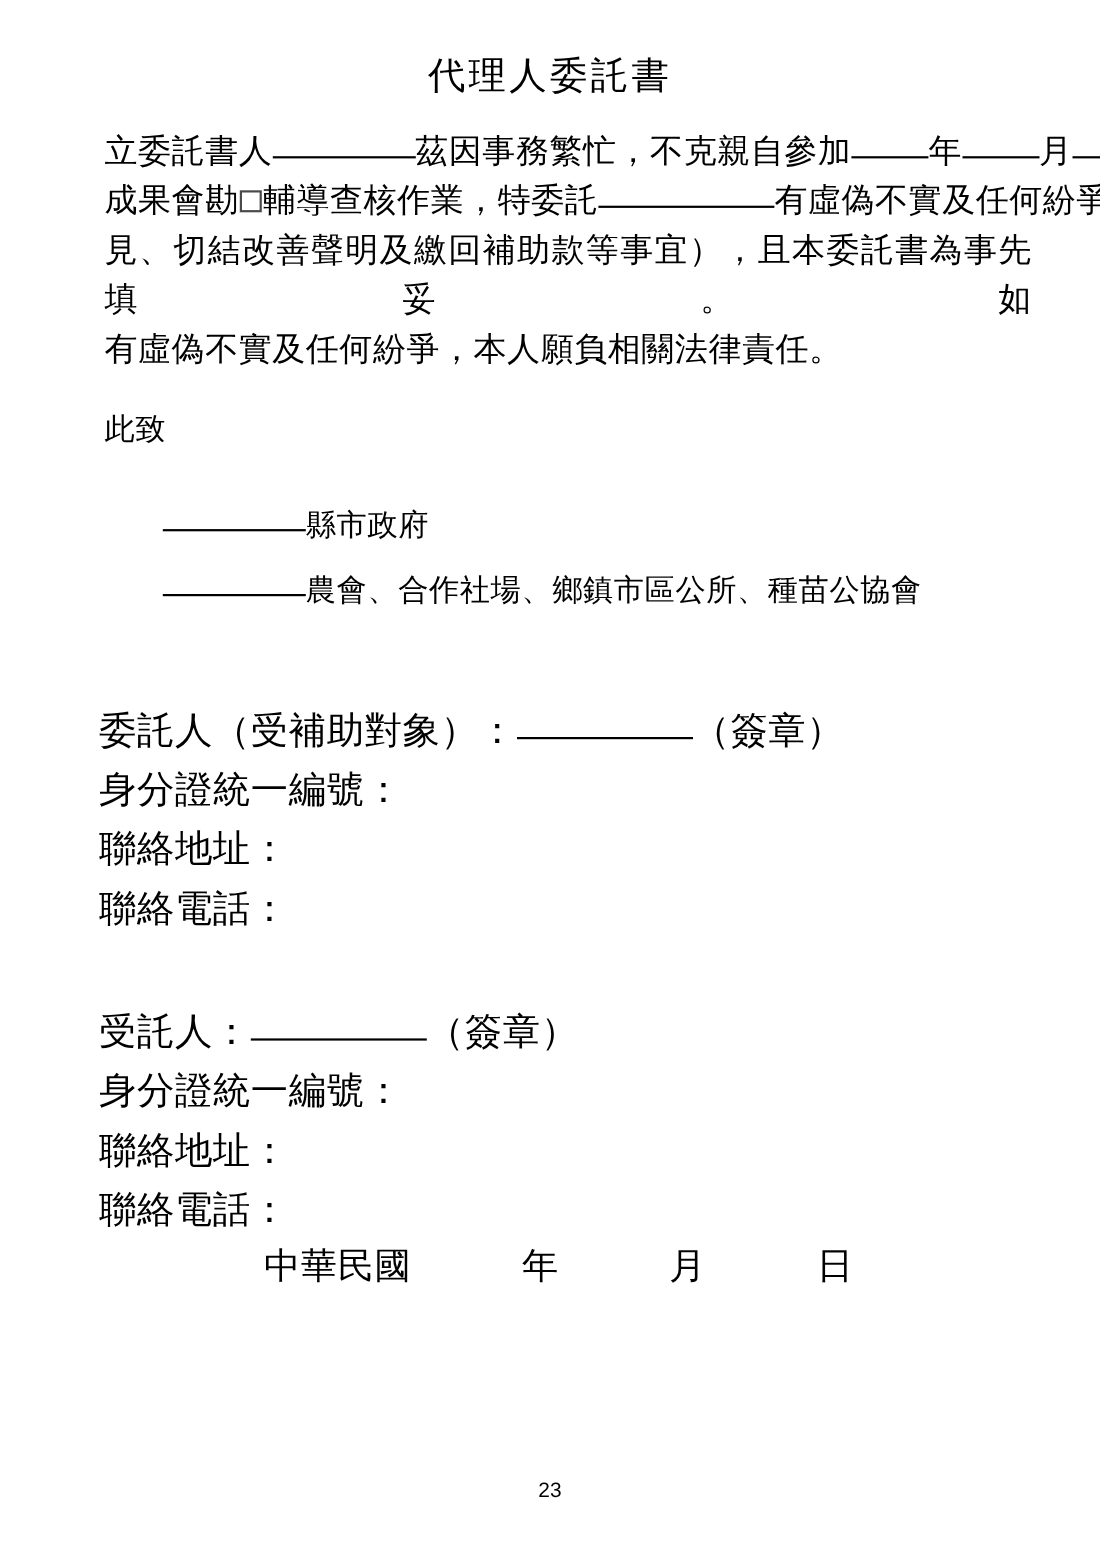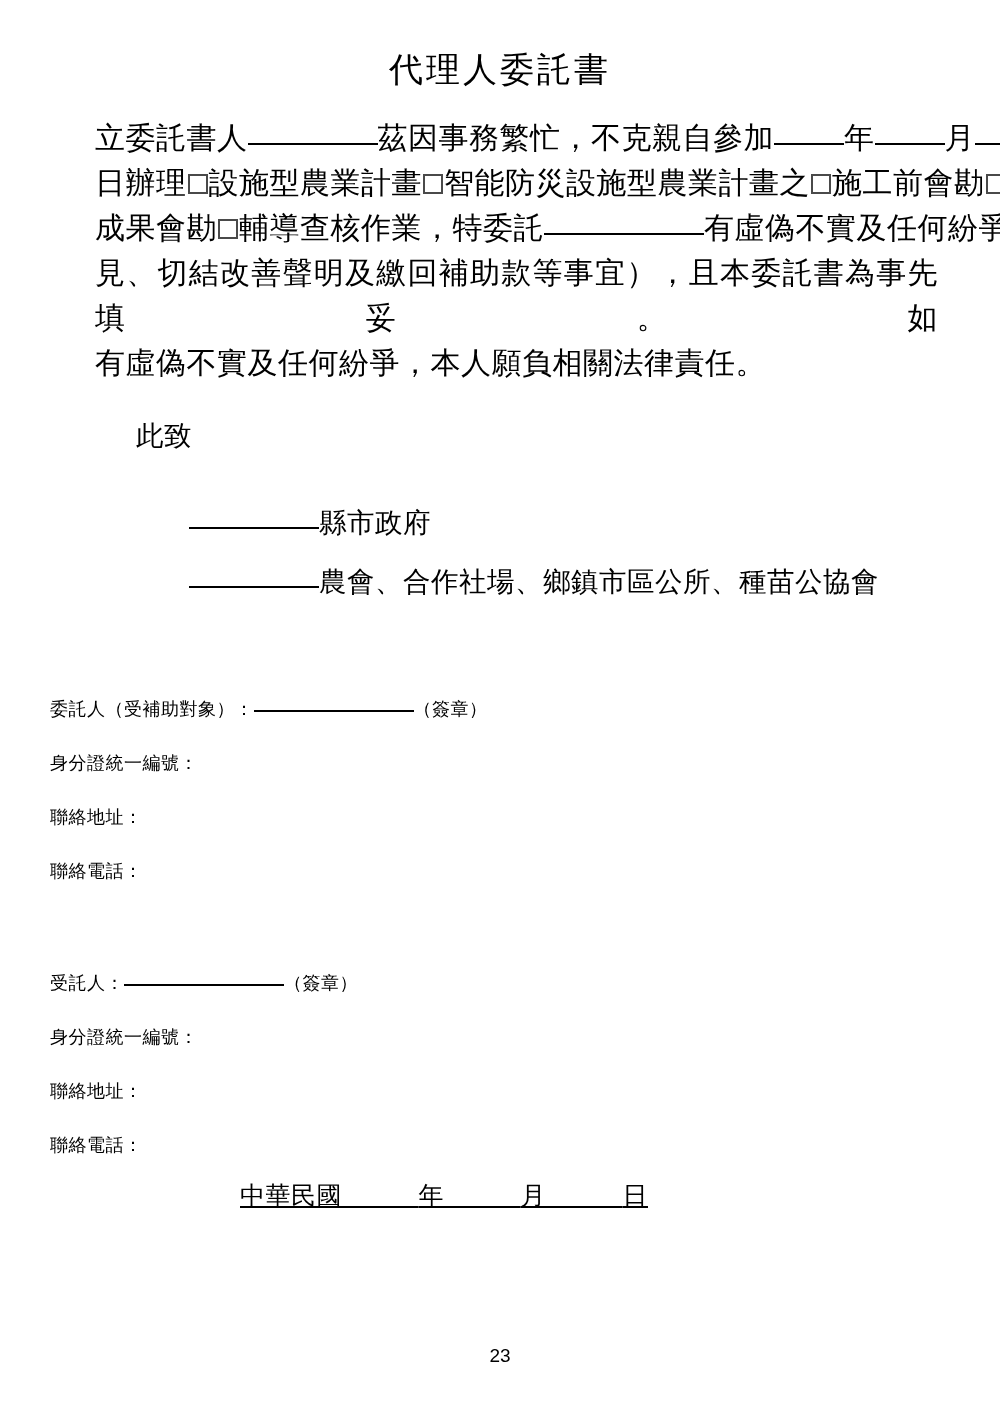--- a/index.html
+++ b/index.html
@@ -117,7 +117,6 @@
 
     <div class="para-line"><span>立委託書人</span><span class="blank bl-l"></span><span>茲因事務繁忙，不克親自參加</span><span class="blank bl-m"></span><span>年</span><span class="blank bl-m"></span><span>月</span><span class="blank bl-s"></span></div>
 
-    <div class="para-line"><span>日辦理</span><span class="chk"></span><span>設施型農業計畫</span><span class="chk"></span><span>智能防災設施型農業計畫之</span><span class="chk"></span><span>施工前會勘</span><span class="chk"></span></div>
 
     <div class="para-line"><span>成果會勘</span><span class="chk"></span><span>輔導查核作業，特委託</span><span class="blank bl-xl"></span><span>有虛偽不實及任何紛爭</span></div>
 

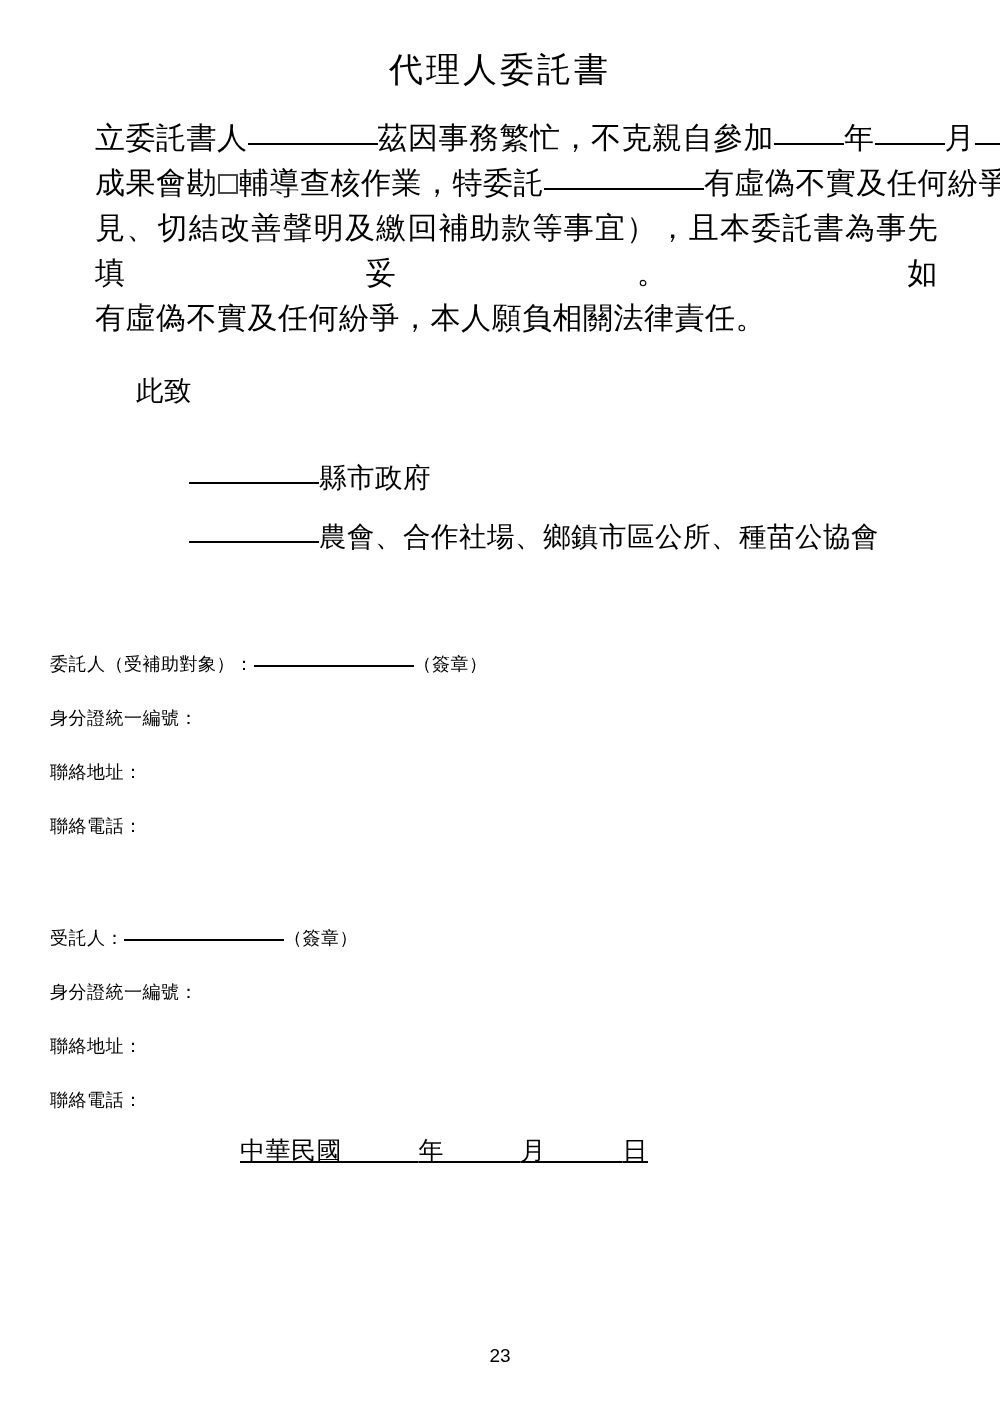--- a/index.html
+++ b/index.html
@@ -72,7 +72,6 @@
     letter-spacing: 0.5px;
     white-space: nowrap;
     padding-left: 95px;
-    margin-left: 41px;
   }
   .indent-1 {
     padding-left: 148px;

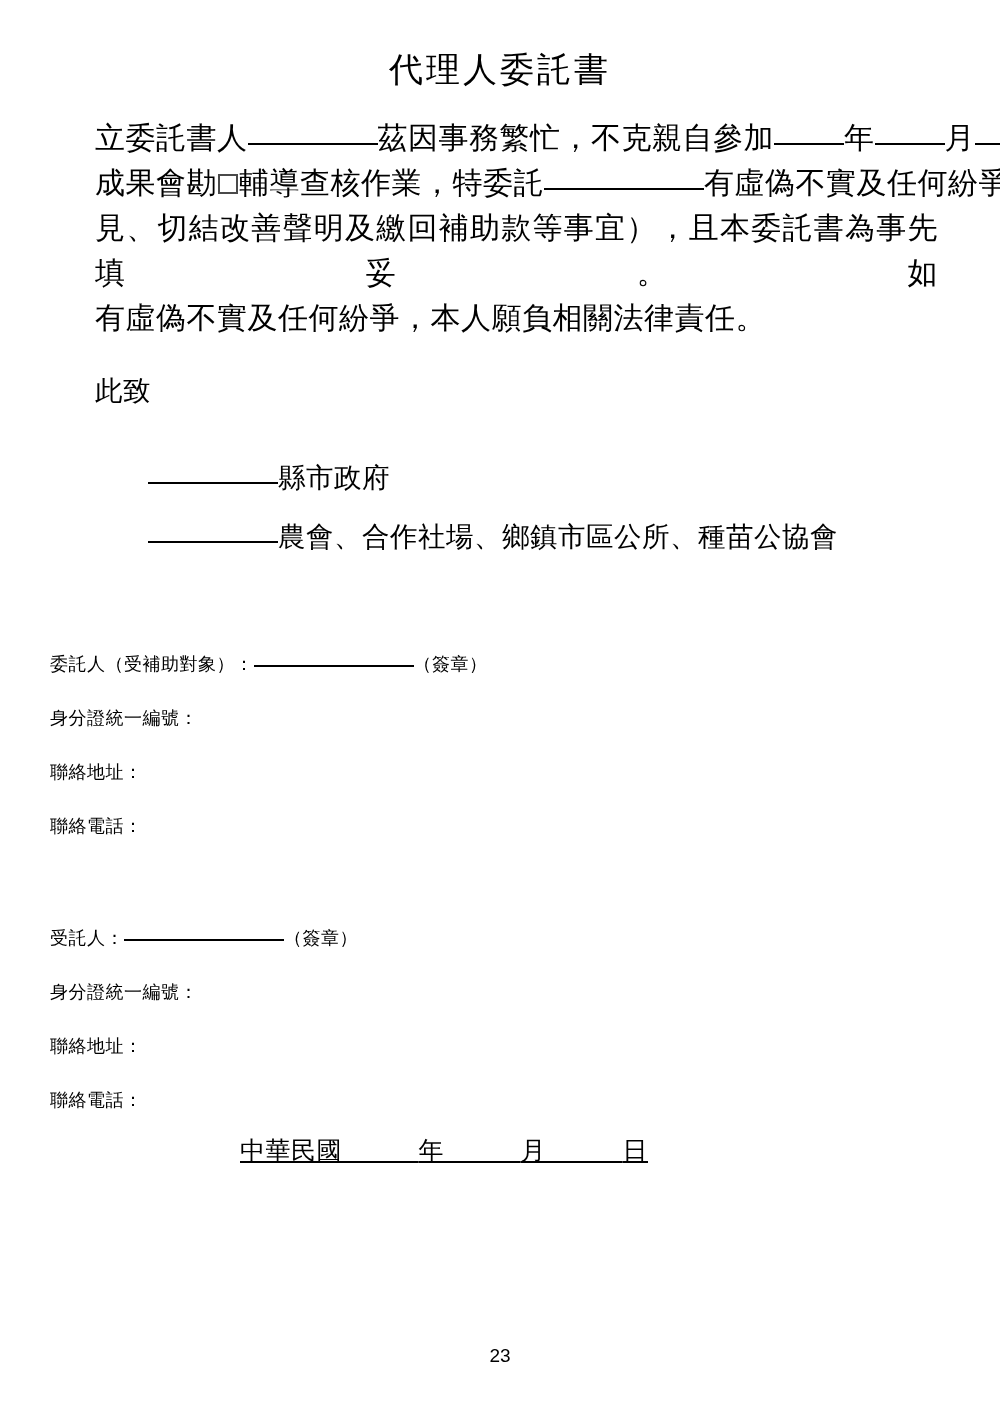--- a/index.html
+++ b/index.html
@@ -81,11 +81,11 @@
   .spacer-lg { height: 58px; }
   .spacer-xl { height: 78px; }
   .sig-line {
-    font-size: 18px;
+    font-size: 34px;
     line-height: 54px;
     letter-spacing: 0.5px;
     white-space: nowrap;
-    padding-left: 50px;
+    padding-left: 90px;
   }
   .date-line {
     font-size: 25px;

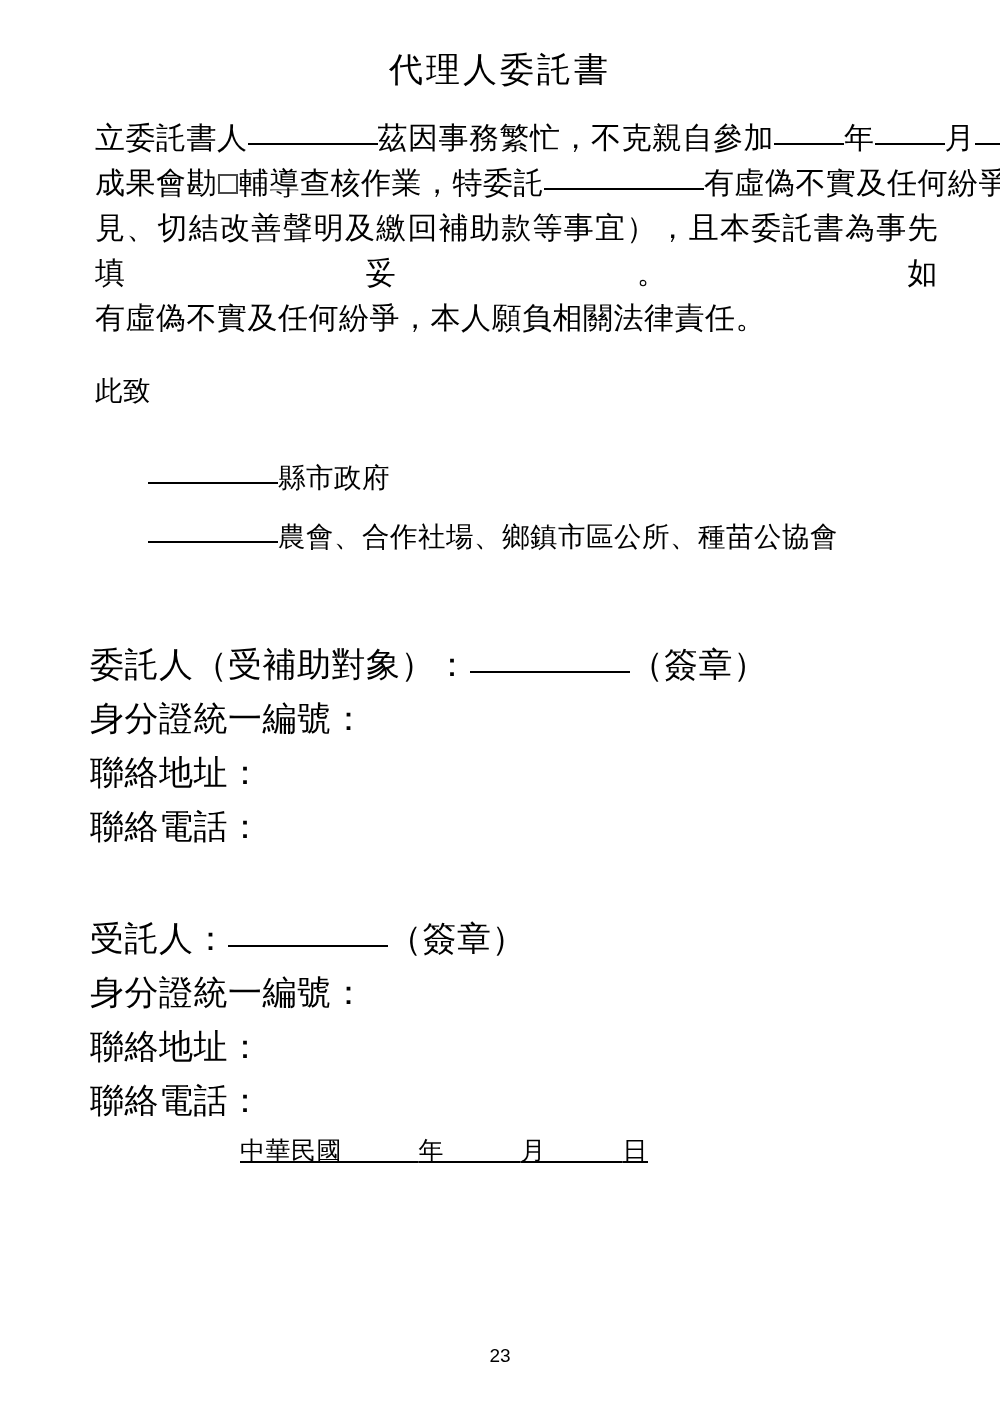--- a/index.html
+++ b/index.html
@@ -88,12 +88,11 @@
     padding-left: 90px;
   }
   .date-line {
-    font-size: 25px;
+    font-size: 33px;
     letter-spacing: 0.5px;
     white-space: pre;
     padding-left: 240px;
     line-height: 48px;
-    text-decoration: underline;
   }
   .page-number {
     position: absolute;

